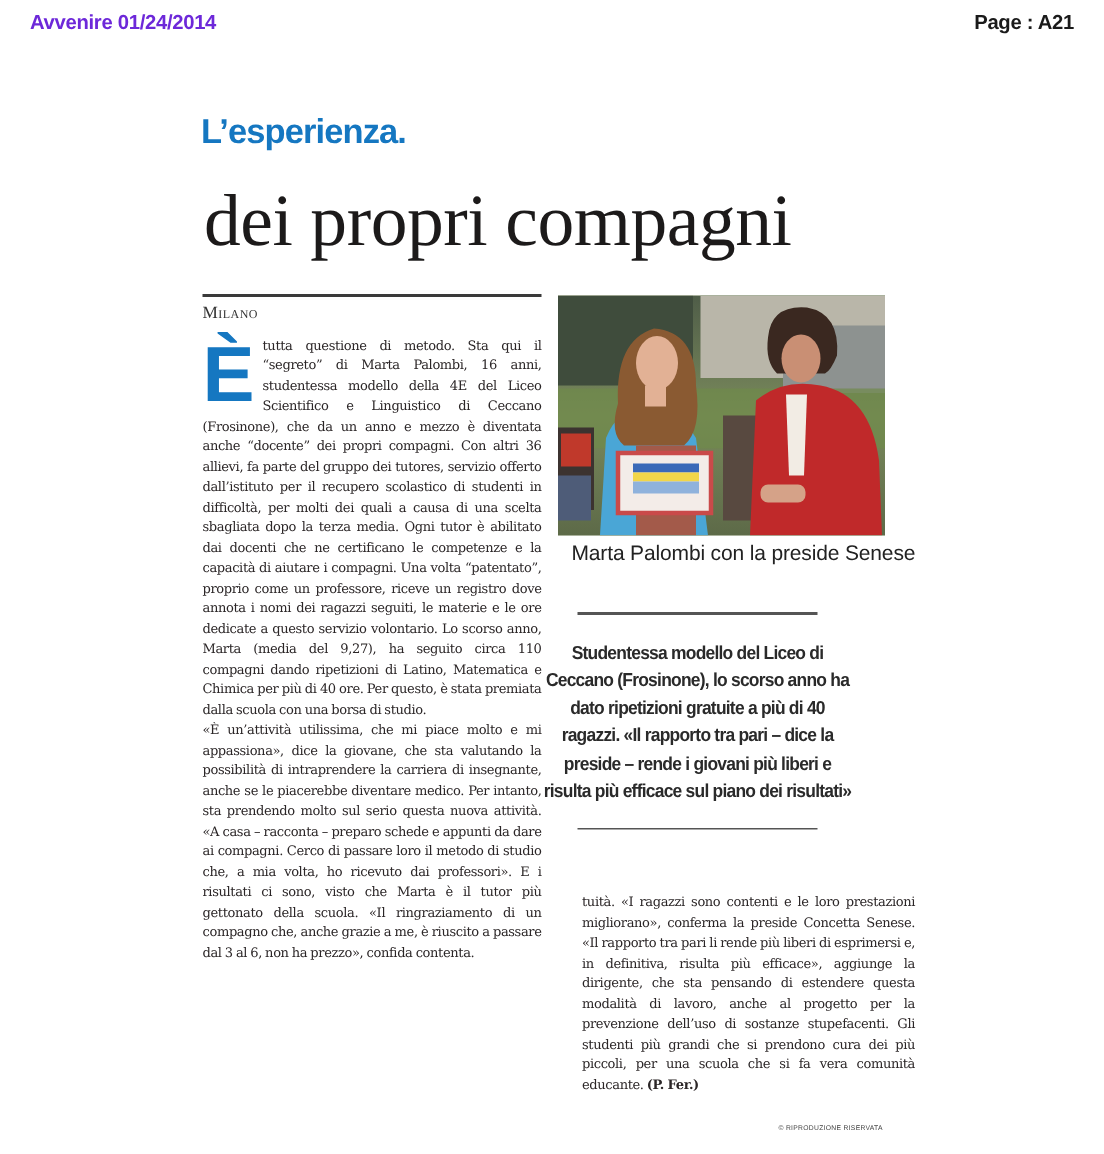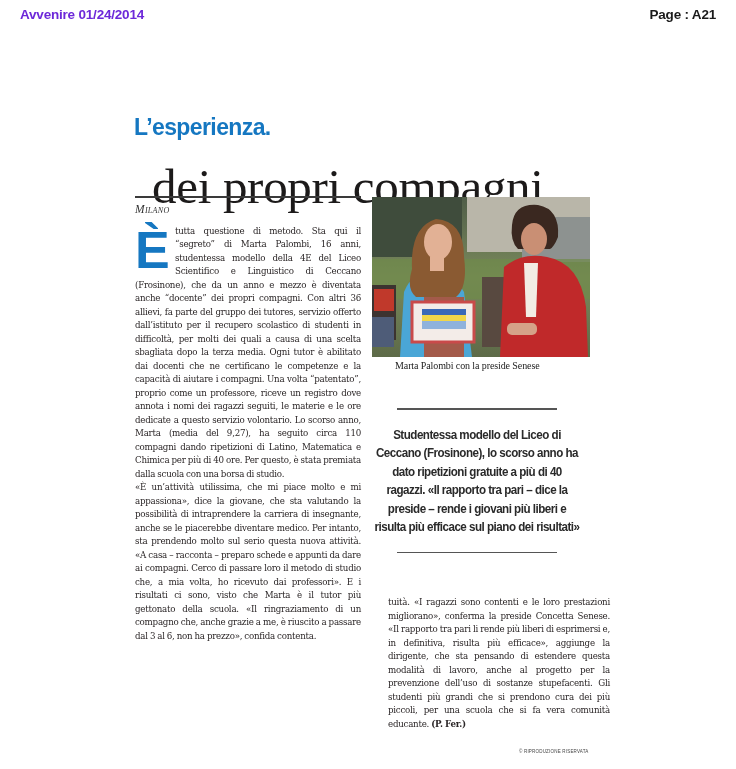--- a/index.html
+++ b/index.html
@@ -10,7 +10,7 @@
     .top-right { position: absolute; right: 20px; top: 7px; font-family: "Liberation Sans", sans-serif; font-weight: bold; font-size: 13.5px; color: #1a1a1a; letter-spacing: -0.2px; margin-left: 12px; }
 
     .headline { position: absolute; left: 134px; top: 74px; width: 470px; }
-    .headline .line1 { display: flex; align-items: baseline; white-space: nowrap; height: 50px; margin-top: 40px; }
+    .headline .line1 { display: flex; align-items: baseline; white-space: nowrap; height: 50px; }
     .kicker { font-family: "Liberation Sans", sans-serif; font-weight: bold; color: #1577c1; font-size: 23px; letter-spacing: -0.6px; margin-right: 10px; }
     .hl { font-family: "Liberation Serif", serif; font-size: 49px; line-height: 50px; color: #1c1a1a; letter-spacing: -0.5px; }
     .headline .line2 { font-family: "Liberation Serif", serif; font-size: 49px; line-height: 50px; color: #1c1a1a; white-space: nowrap; margin-top: -2px; margin-left: 18px; letter-spacing: -0.3px; }

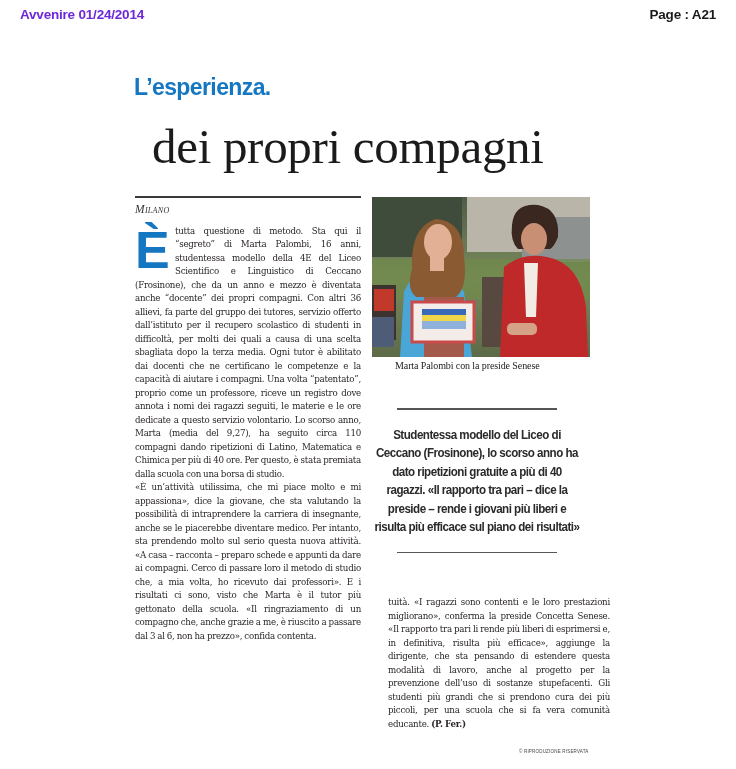--- a/index.html
+++ b/index.html
@@ -13,7 +13,7 @@
     .headline .line1 { display: flex; align-items: baseline; white-space: nowrap; height: 50px; }
     .kicker { font-family: "Liberation Sans", sans-serif; font-weight: bold; color: #1577c1; font-size: 23px; letter-spacing: -0.6px; margin-right: 10px; }
     .hl { font-family: "Liberation Serif", serif; font-size: 49px; line-height: 50px; color: #1c1a1a; letter-spacing: -0.5px; }
-    .headline .line2 { font-family: "Liberation Serif", serif; font-size: 49px; line-height: 50px; color: #1c1a1a; white-space: nowrap; margin-top: -2px; margin-left: 18px; letter-spacing: -0.3px; }
+    .headline .line2 { font-family: "Liberation Serif", serif; font-size: 49px; line-height: 50px; color: #1c1a1a; white-space: nowrap; margin-top: -2px; margin-left: 2px; letter-spacing: -0.3px; }
 
     .left-col { position: absolute; left: 135px; top: 196px; width: 226px; }
     .rule-top { height: 1.5px; background: #3a3a3a; width: 226px; }

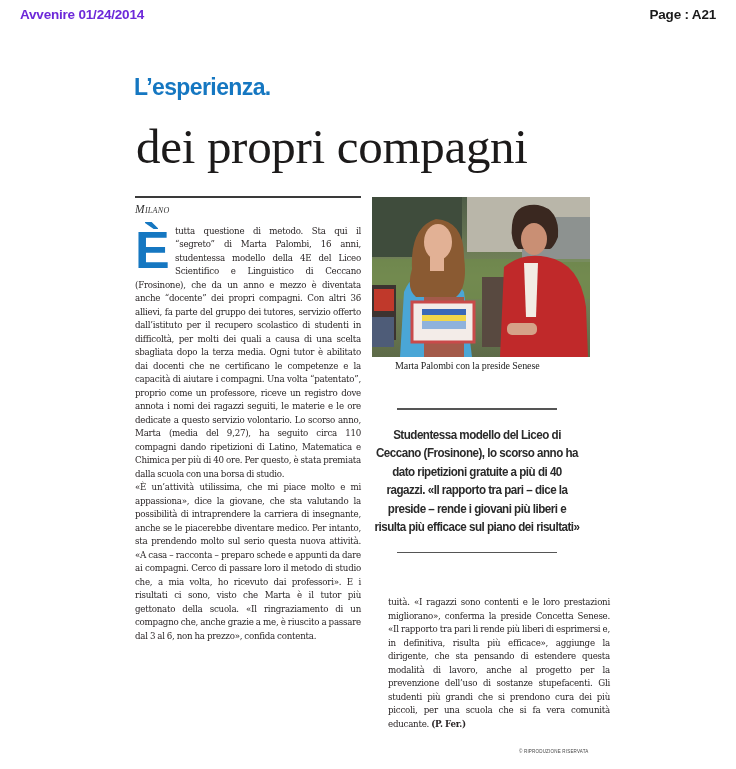--- a/index.html
+++ b/index.html
@@ -17,7 +17,7 @@
 
     .left-col { position: absolute; left: 135px; top: 196px; width: 226px; }
     .rule-top { height: 1.5px; background: #3a3a3a; width: 226px; }
-    .dateline { font-family: "Liberation Serif", serif; font-variant: small-caps; font-size: 11.5px; color: #333; margin-top: 5px; letter-spacing: 0.3px; font-style: italic; }
+    .dateline { font-family: "Liberation Serif", serif; font-variant: small-caps; font-size: 11.5px; color: #333; margin-top: 5px; letter-spacing: 0.3px; }
 
     .body-text { font-family: "DejaVu Serif", serif; font-size: 8.7px; line-height: 13.5px; color: #2b2627; text-align: justify; letter-spacing: -0.25px; word-spacing: -0.4px; }
     .body-text p { text-indent: 0; }

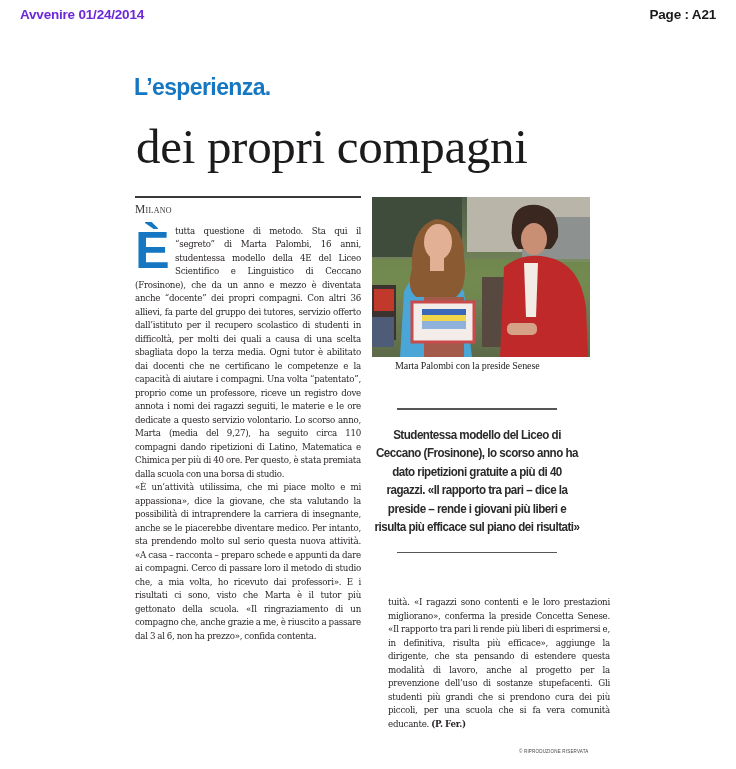--- a/index.html
+++ b/index.html
@@ -26,7 +26,7 @@
     .dropcap .letter { font-family: "Liberation Sans", sans-serif; font-weight: bold; color: #1577c1; font-size: 52px; line-height: 44px; display: block; }
 
     .photo { position: absolute; left: 372px; top: 197px; width: 218px; height: 160px; overflow: hidden; background: #6c7a52; }
-    .caption { position: absolute; left: 395px; top: 360px; font-family: Liberation Serif, serif; font-size: 10px; color: #222; letter-spacing: -0.1px; }
+    .caption { position: absolute; left: 381px; top: 360px; font-family: Liberation Sans, sans-serif; font-size: 14px; color: #222; letter-spacing: -0.1px; }
 
     .pullquote { position: absolute; left: 372px; top: 408px; width: 210px; }
     .pq-rule { width: 160px; height: 1.5px; background: #555; margin: 0 auto; }

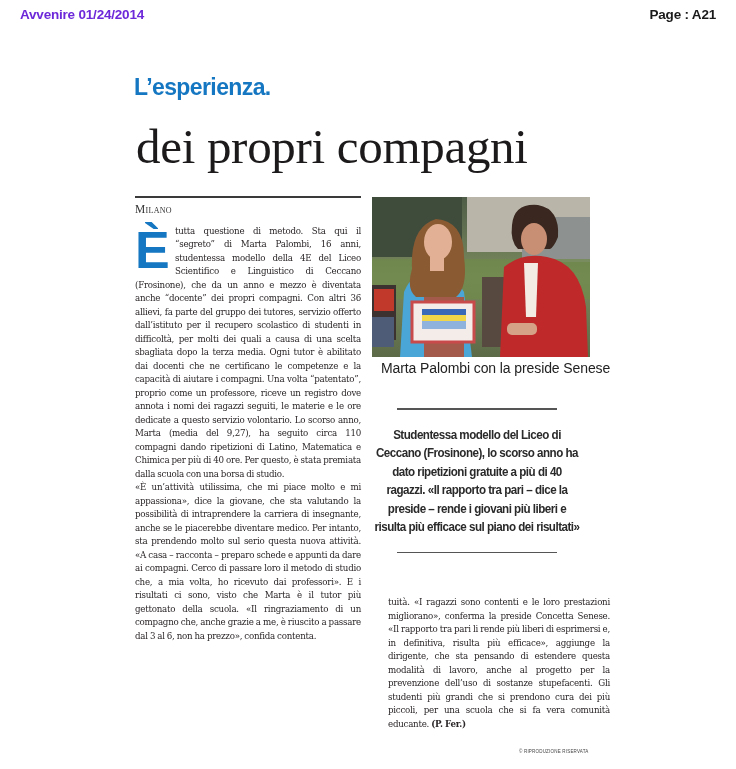--- a/index.html
+++ b/index.html
@@ -28,7 +28,7 @@
     .photo { position: absolute; left: 372px; top: 197px; width: 218px; height: 160px; overflow: hidden; background: #6c7a52; }
     .caption { position: absolute; left: 381px; top: 360px; font-family: Liberation Sans, sans-serif; font-size: 14px; color: #222; letter-spacing: -0.1px; }
 
-    .pullquote { position: absolute; left: 372px; top: 408px; width: 210px; }
+    .pullquote { position: absolute; left: 360px; top: 408px; width: 210px; }
     .pq-rule { width: 160px; height: 1.5px; background: #555; margin: 0 auto; }
     .pq-text { font-family: "Liberation Sans", sans-serif; font-weight: bold; font-size: 12.5px; line-height: 18.5px; text-align: center; color: #2a2a2a; margin: 16px -6px 15px -6px; letter-spacing: -0.55px; transform: scaleX(0.93); transform-origin: center; }
 

